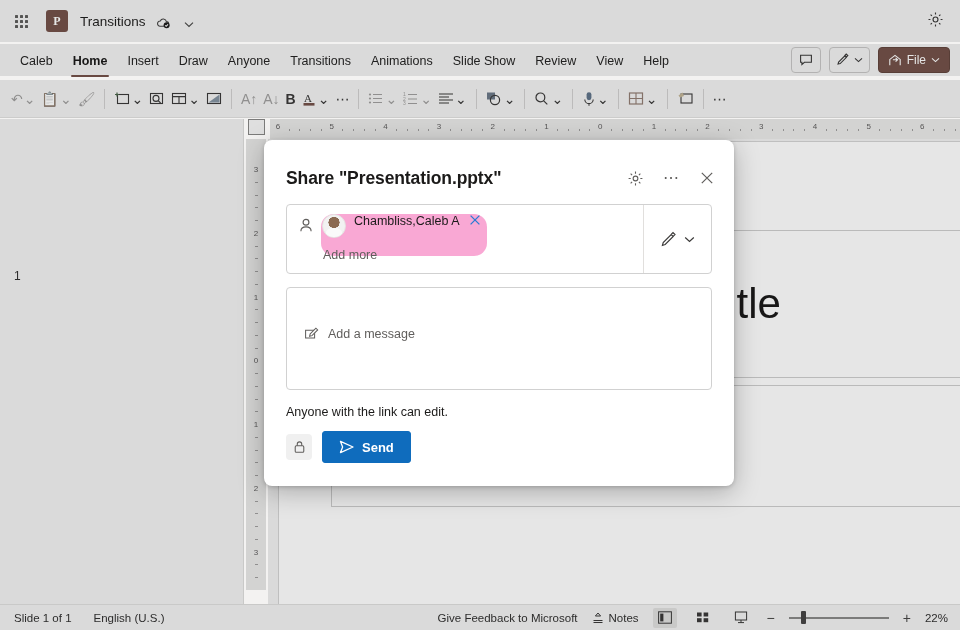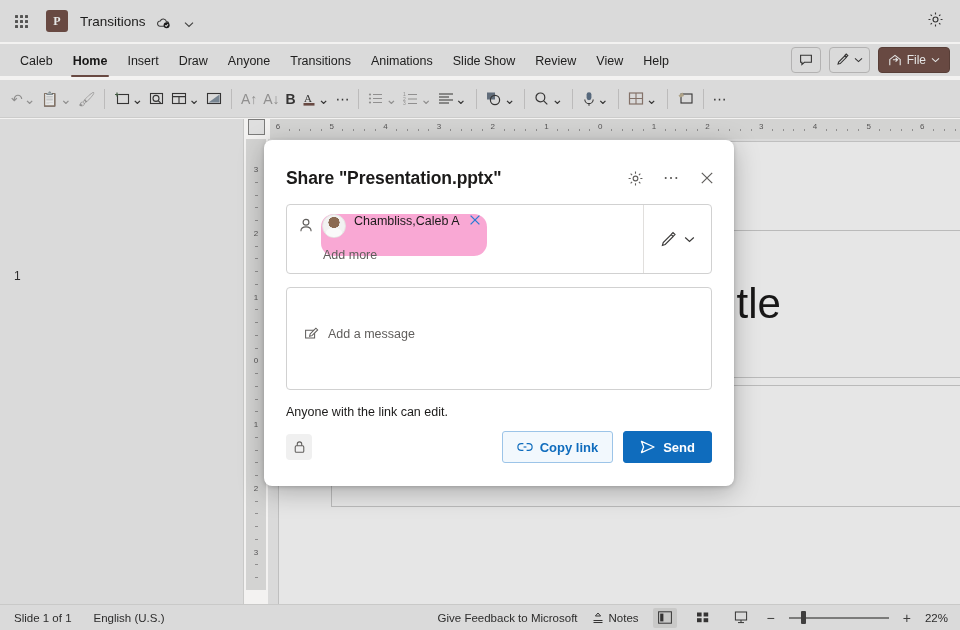--- a/index.html
+++ b/index.html
@@ -810,16 +810,6 @@
           </svg>
         </span>
       </div>
-      <div class="btn-copy">
-        <span>
-          <svg width="16" height="12" viewBox="0 0 18 12">
-            <path d="M7.4 6h3.2" stroke="#0f6cbd" stroke-width="1.3"></path>
-            <path d="M7.2 2.2H4.8a3.8 3.8 0 0 0 0 7.6h2.4" fill="none" stroke="#0f6cbd" stroke-width="1.3"></path>
-            <path d="M10.8 2.2h2.4a3.8 3.8 0 0 1 0 7.6h-2.4" fill="none" stroke="#0f6cbd" stroke-width="1.3"></path>
-          </svg>
-        </span>
-        <span>Copy link</span>
-      </div>
       <div class="btn-send">
         <span>
           <svg width="16" height="14" viewBox="0 0 16 14">

